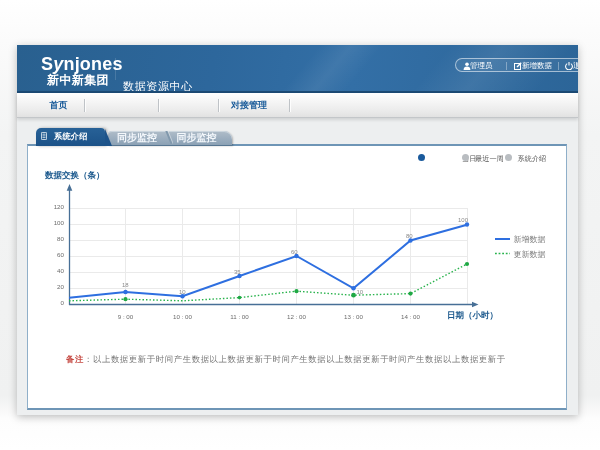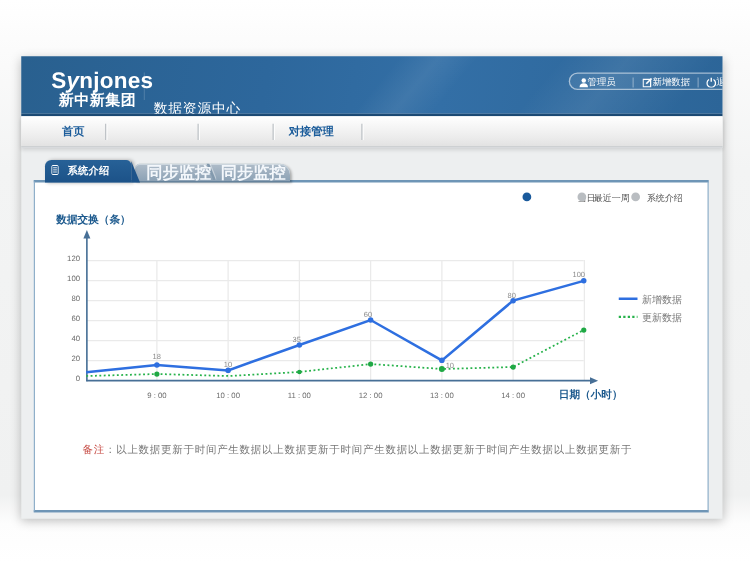--- a/index.html
+++ b/index.html
@@ -32,7 +32,7 @@
 #tab-strip { position:absolute; left:91px; top:3px; width:124px; height:13.5px; background:linear-gradient(#b0bdc9 0%,#9fb0c0 45%,#8ba1b5 100%); box-shadow:inset 0 1px 0 #ccd6de, 1px 1px 2px rgba(0,0,0,0.28); border-radius:4px 8px 0 0; }
 #tab-strip .slash { position:absolute; left:57px; top:0px; width:8px; height:13px; overflow:hidden; }
 #tab-strip .slash div { position:absolute; left:3px; top:-2px; width:2px; height:17px; background:#8299ad; transform:rotate(-22deg); box-shadow:1px 0 0 rgba(255,255,255,0.4); }
-#tab-strip .t { position:absolute; top:0; height:13px; line-height:14px; font-size:13px; font-weight:bold; color:#f3f7fb; }
+#tab-strip .t { position:absolute; top:0; height:13px; line-height:14px; font-size:10px; font-weight:bold; color:#f3f7fb; }
 #tab-active { position:absolute; left:19px; top:0px; width:69px; height:17.5px; background:linear-gradient(#276197,#1c5288); border-radius:5px 4px 0 0; color:#fff; box-shadow:2px 0 3px rgba(0,0,0,0.3); }
 #tab-active:after { content:""; position:absolute; right:-7px; bottom:0; width:0; height:0; border-bottom:17.5px solid #1d538a; border-right:7px solid transparent; border-radius:0 0 0 0; }
 #tab-active .txt { position:absolute; left:18px; top:0; height:16px; line-height:17px; font-size:8.2px; font-weight:bold; letter-spacing:0.2px; }

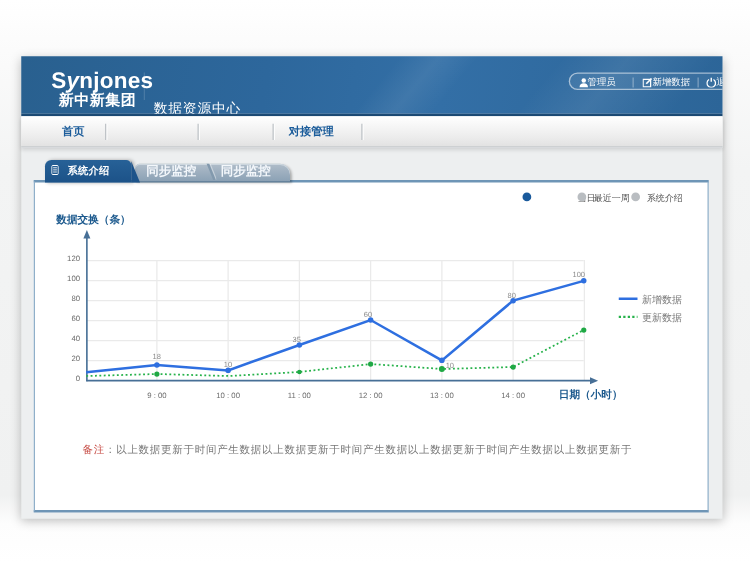--- a/index.html
+++ b/index.html
@@ -40,7 +40,7 @@
 #panel { position:absolute; left:10px; top:99px; width:540px; height:266px; background:#fff;
   border:1px solid #8fafc9; border-top:2px solid #6e95b6; border-bottom:2px solid #6e95b6; }
 #note { position:absolute; left:38px; top:207.5px; font-size:8.4px; letter-spacing:0.6px; color:#777; }
-#note b { color:#c64a43; font-weight:normal;margin-top:32px; }
+#note b { color:#c64a43; font-weight:bold;margin-top:32px; }
 #radios { position:absolute; left:0; top:7px; height:10px; font-size:7.2px; color:#555; white-space:nowrap; }
 #radios span { position:absolute; top:0.5px; }
 #radios .dot { position:absolute; top:1px; }

